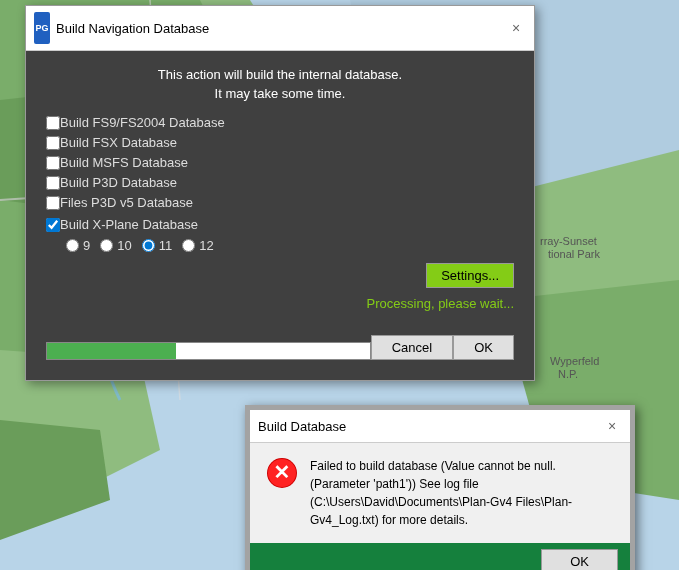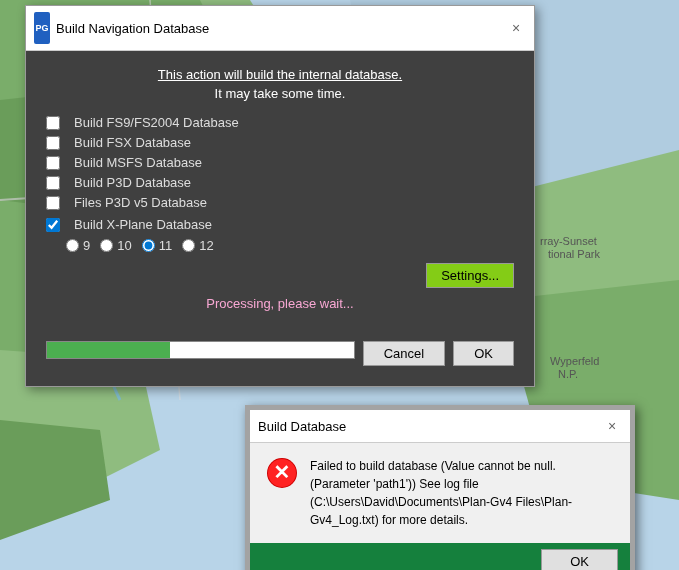--- a/index.html
+++ b/index.html
@@ -92,7 +92,6 @@
     .dialog-info .line1 {
       font-size: 13px;
       margin-bottom: 4px;
-      text-decoration: underline;
     }
     .dialog-info .line2 {
       font-size: 13px;

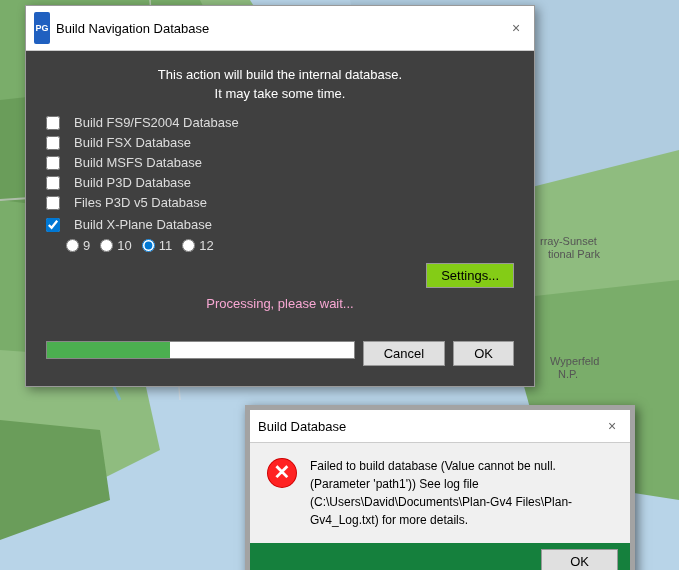--- a/index.html
+++ b/index.html
@@ -108,7 +108,7 @@
     .checkbox-item {
       display: flex;
       align-items: center;
-      gap: 14px;
+      gap: 0;
       color: #ddd;
       font-size: 13px;
     }

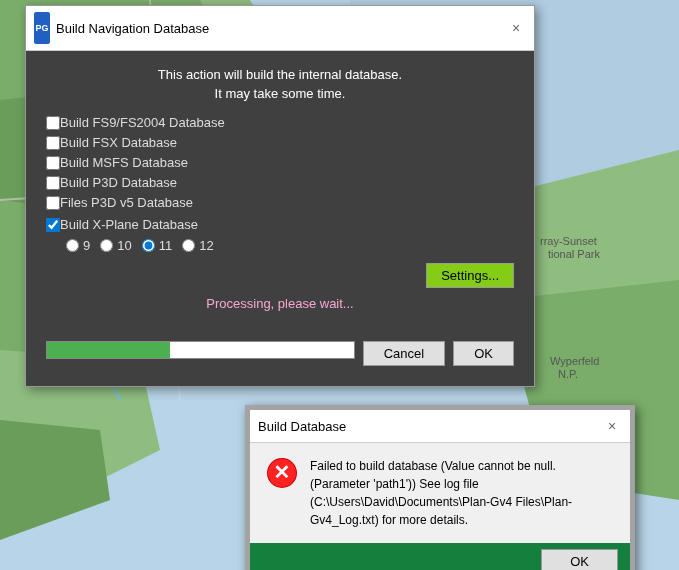--- a/index.html
+++ b/index.html
@@ -163,10 +163,10 @@
     }
 
     .processing-text {
-      text-align: center;
-      color: #f9a8d4;
-      font-size: 13px;
-      margin-bottom: 22px;
+      text-align: right;
+      color: #84cc16;
+      font-size: 13px;
+      margin-bottom: 16px;
     }
 
     .progress-bar-container {

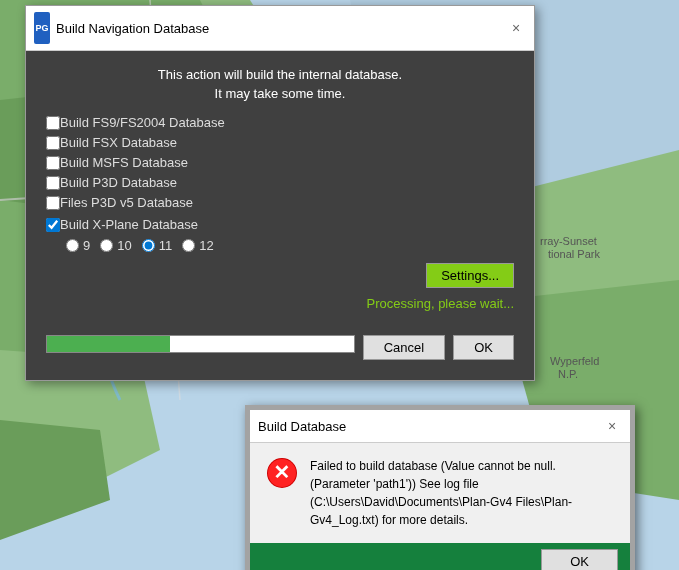--- a/index.html
+++ b/index.html
@@ -268,8 +268,8 @@
 
     .progress-row {
       display: flex;
-      align-items: flex-start;
-      gap: 8px;
+      align-items: flex-end;
+      gap: 0;
       padding: 8px 0 8px 0;
     }
   </style>

